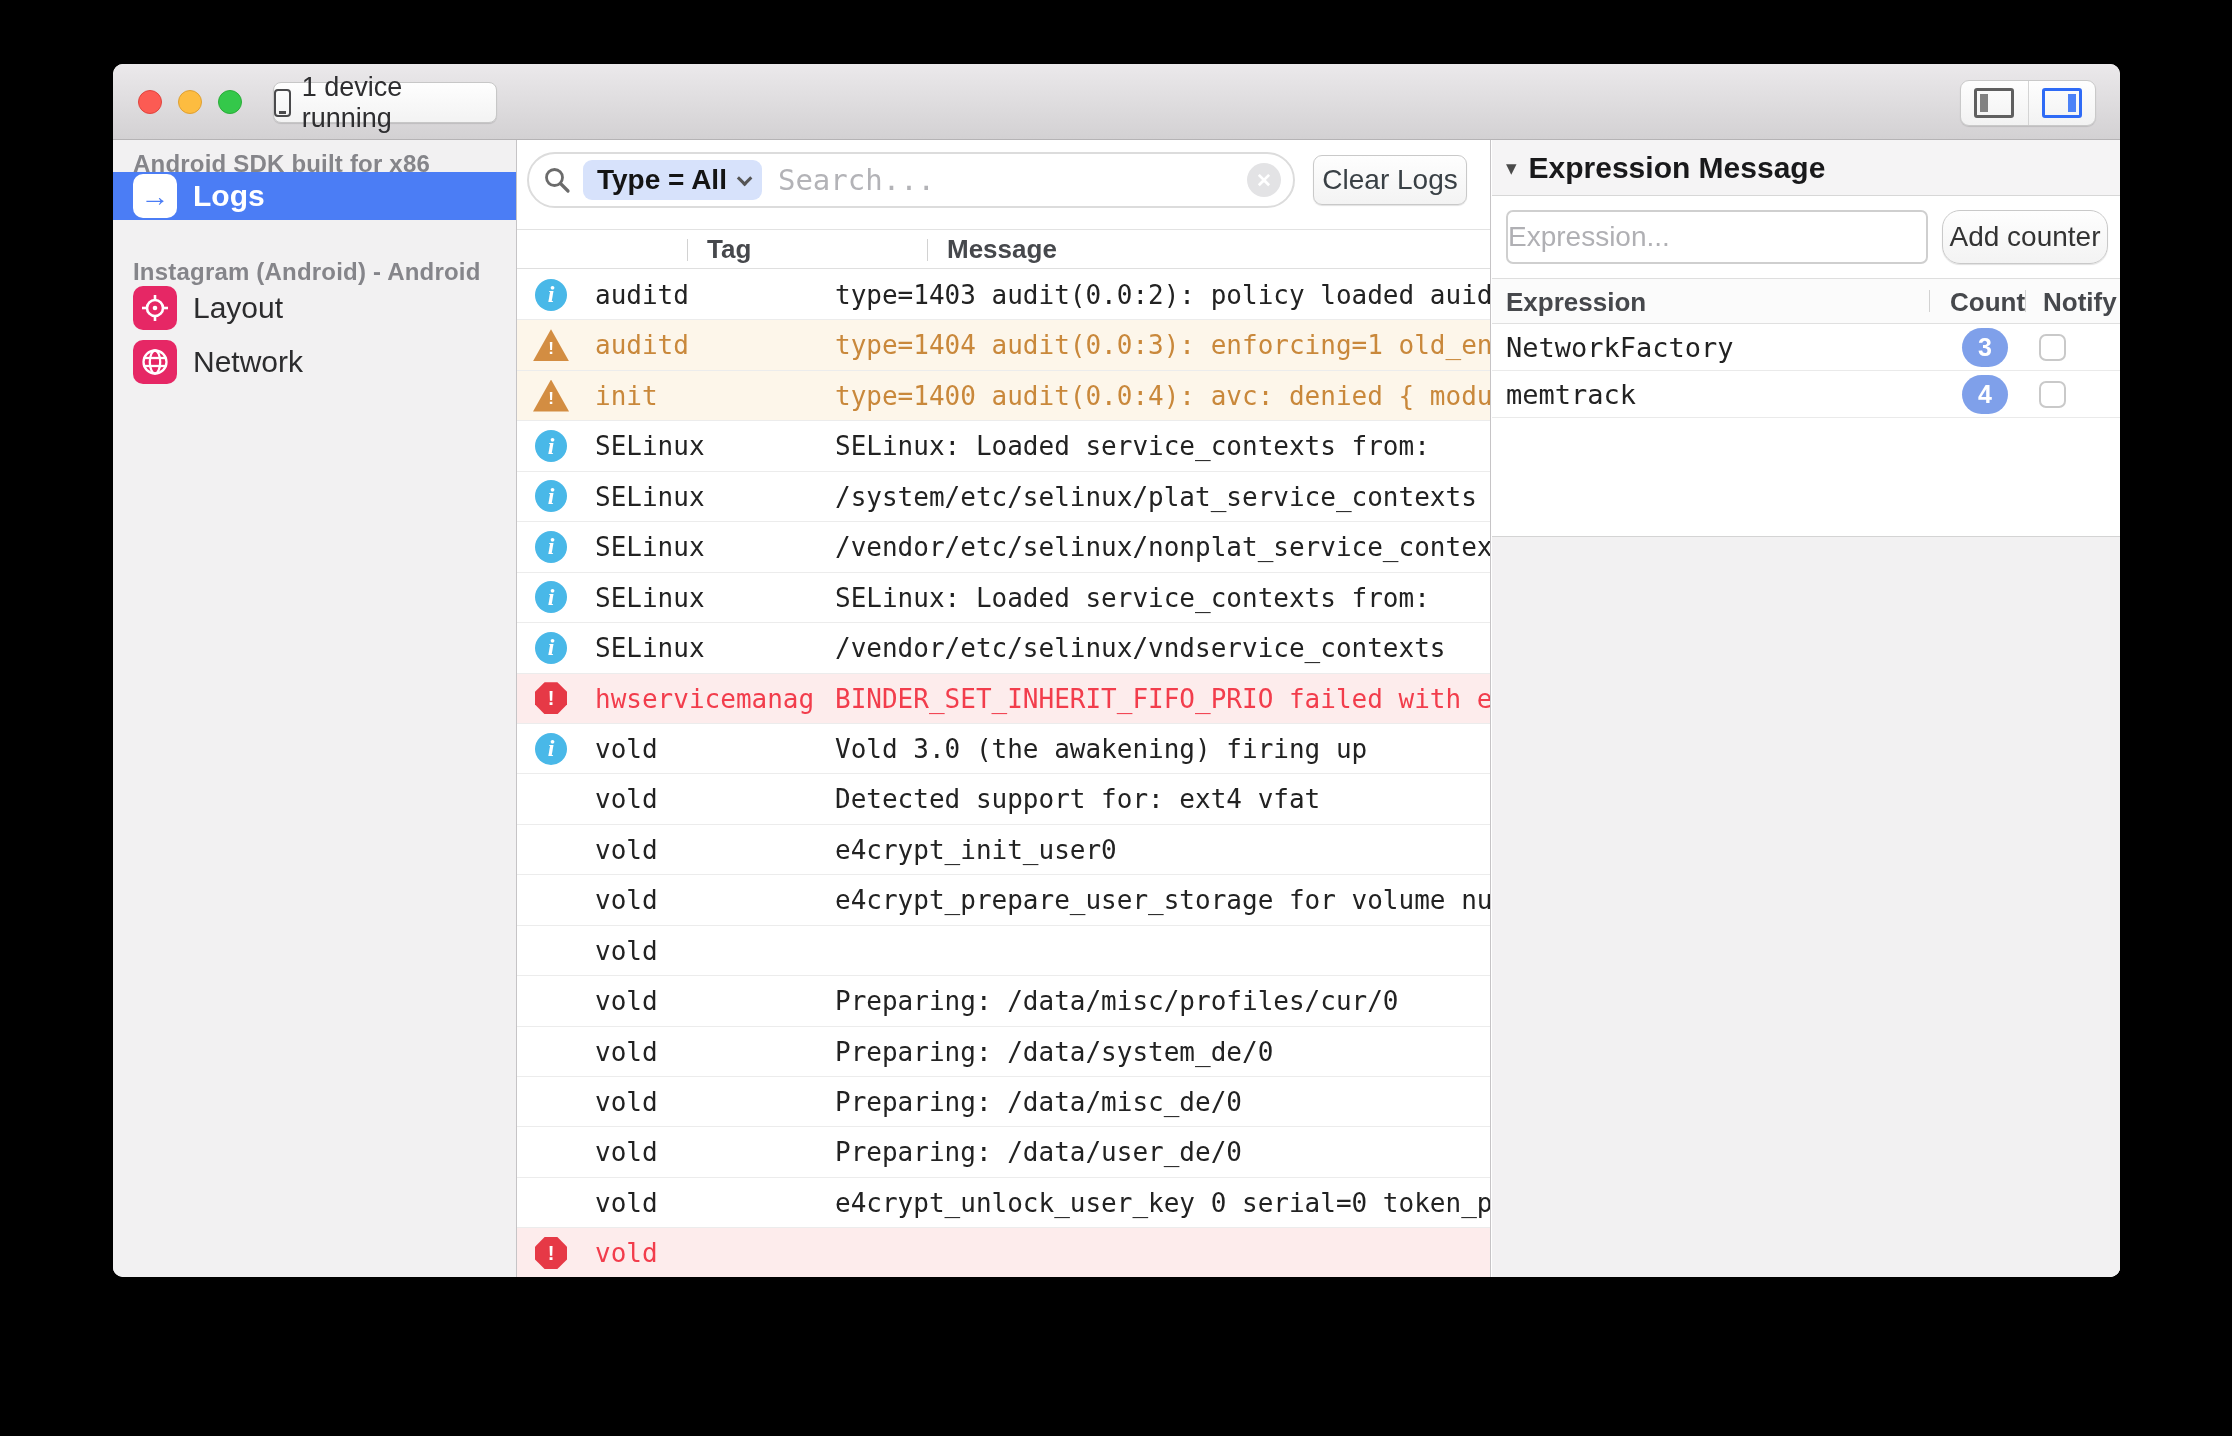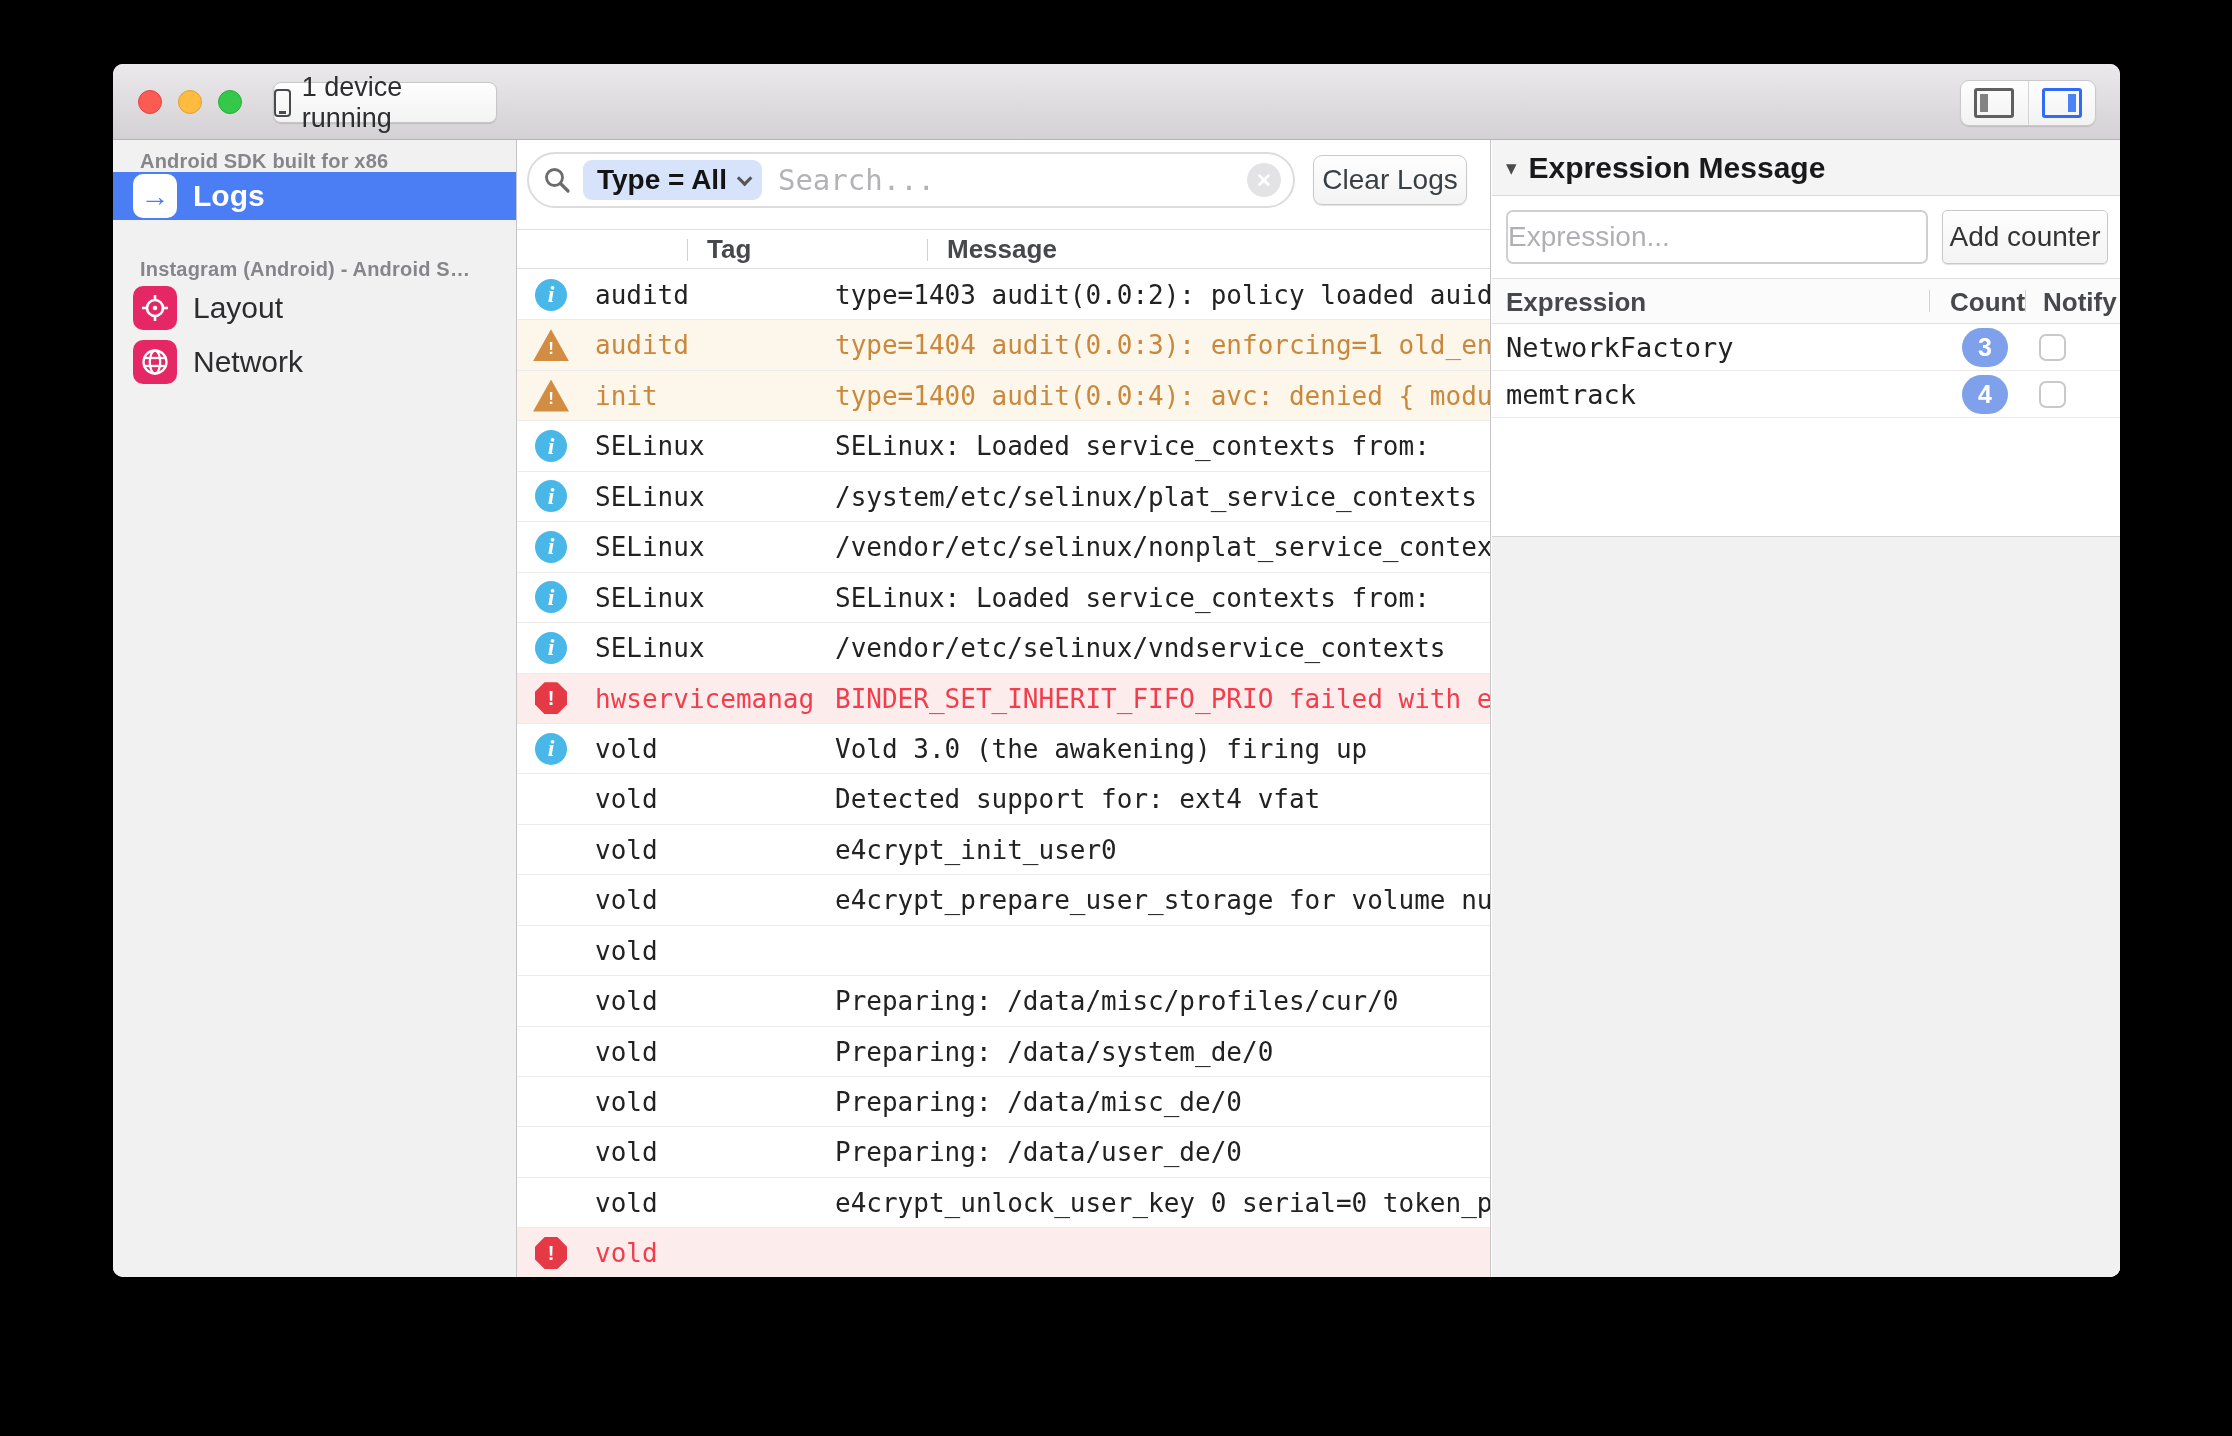--- a/index.html
+++ b/index.html
@@ -37,7 +37,7 @@
   
   .sidebar{position:absolute;left:0;top:76px;width:404px;height:1137px;
     background:#f2f1f2;border-right:1px solid #c6c4c6;}
-  .side-header{position:absolute;left:27px;font-size:20px;font-weight:bold;color:#85858a;letter-spacing:.2px;}
+  .side-header{position:absolute;left:20px;font-size:24px;font-weight:bold;color:#85858a;letter-spacing:.2px;}
   .side-row{position:absolute;left:0;width:100%;height:48px;display:flex;align-items:center;}
   .side-ico{width:44px;height:44px;border-radius:10px;margin-left:20px;flex:none;
     display:flex;align-items:center;justify-content:center;}

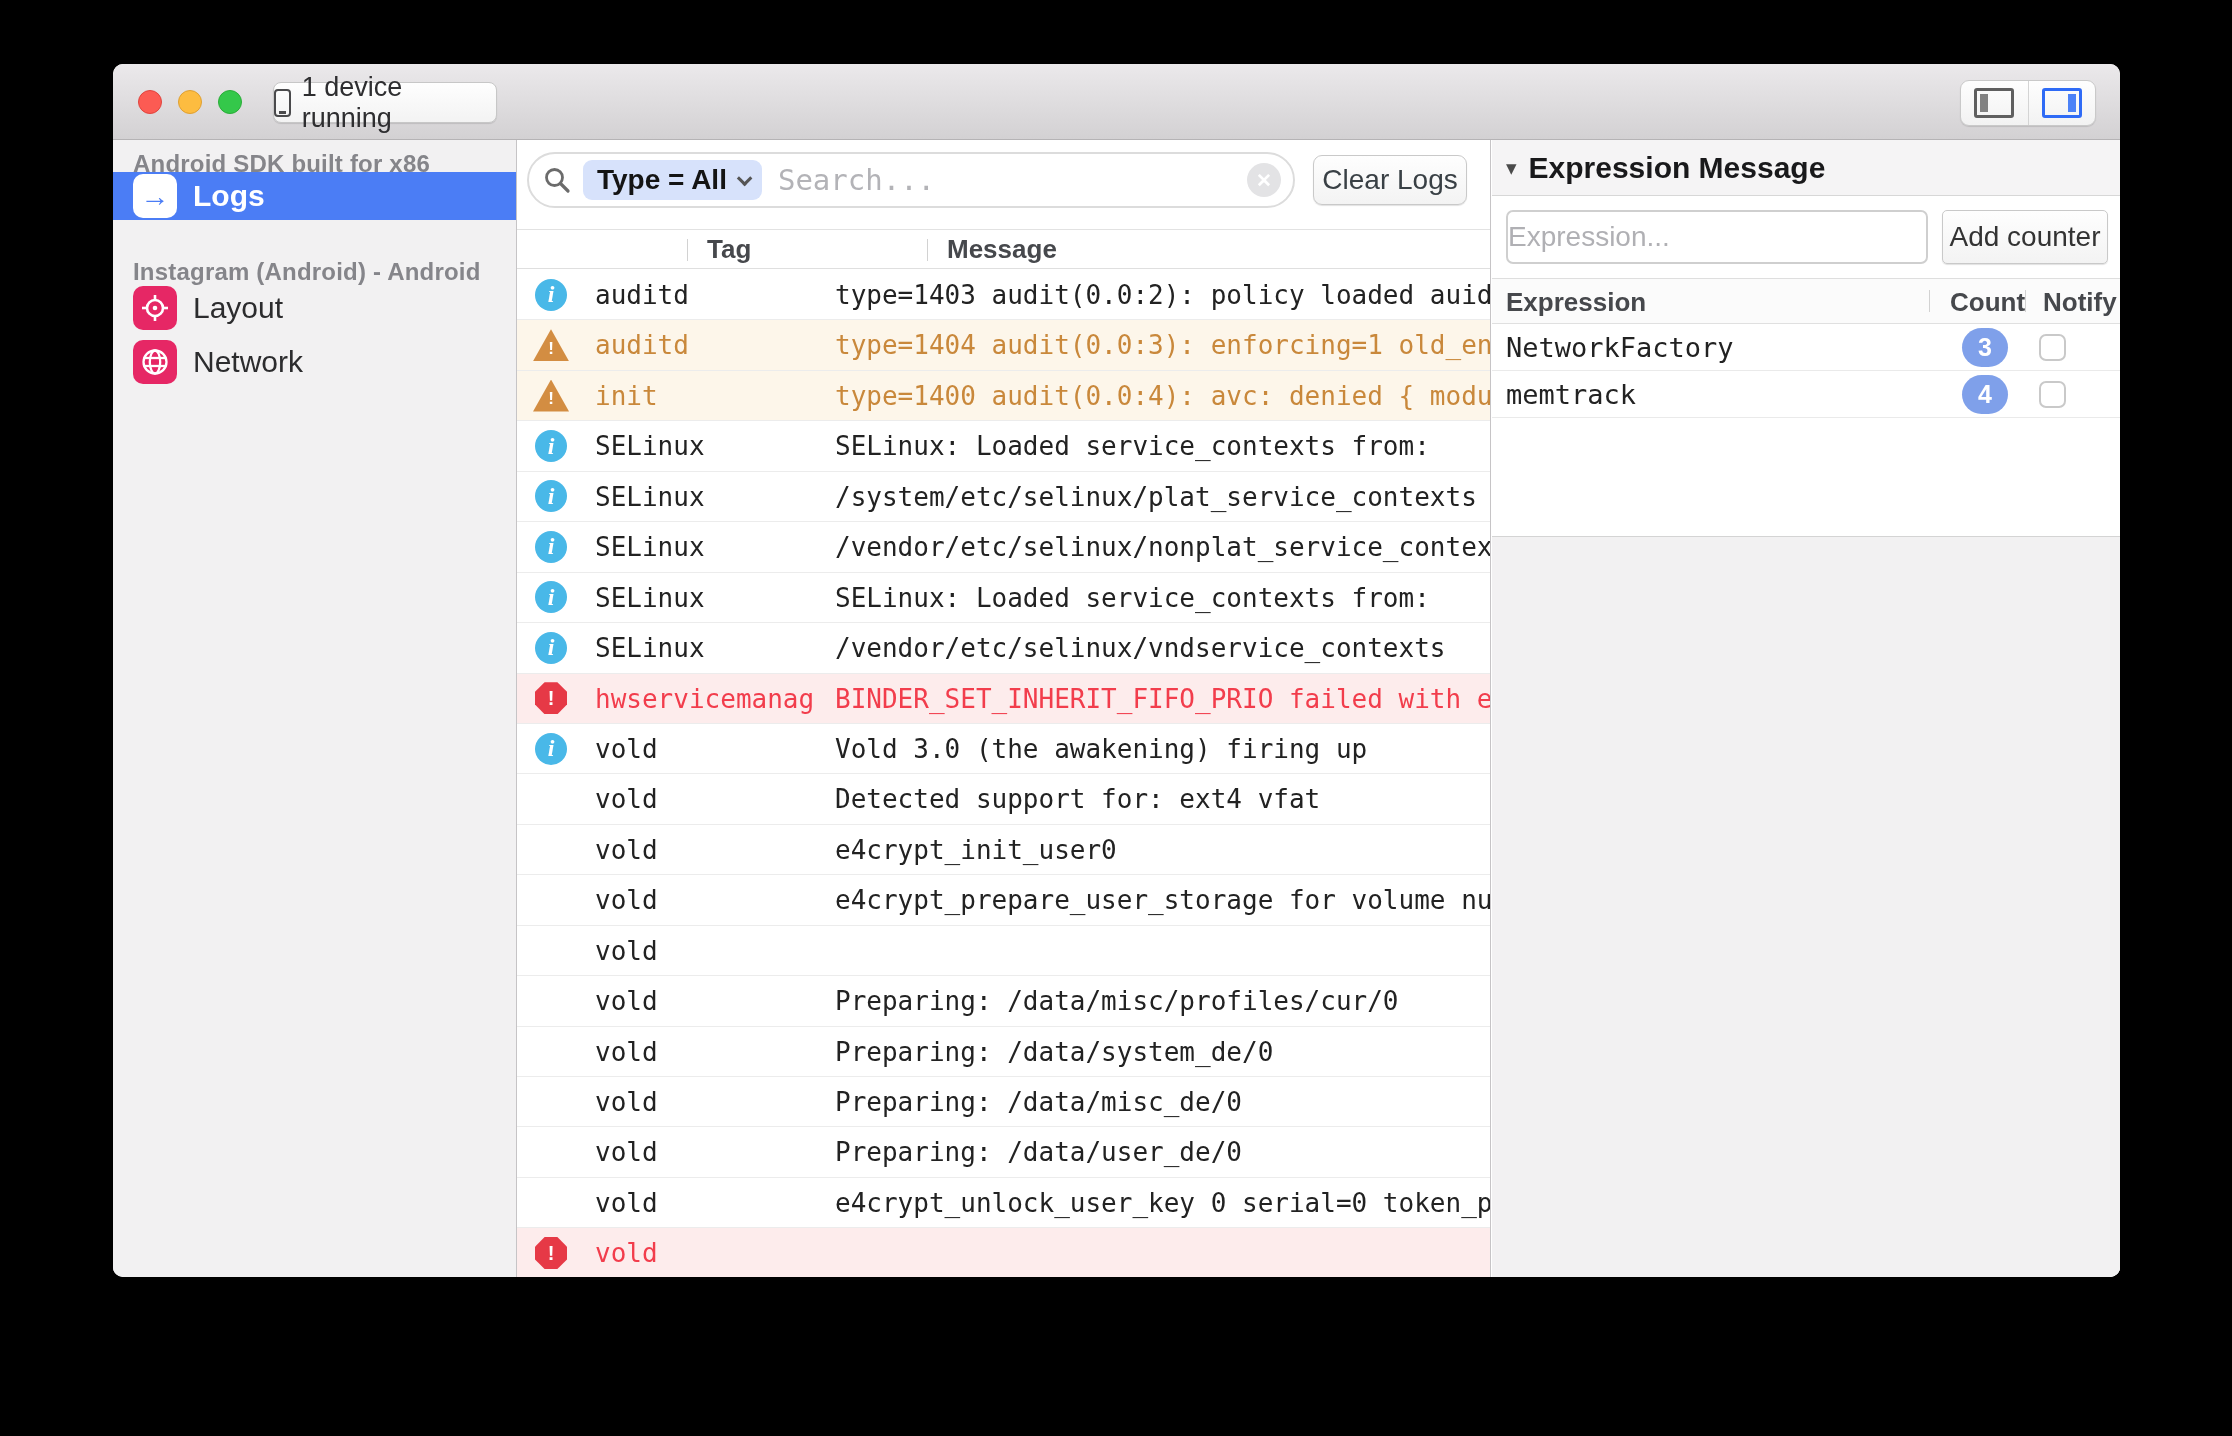--- a/index.html
+++ b/index.html
@@ -99,7 +99,7 @@
   .expr-input{position:absolute;left:14px;top:70px;width:422px;height:54px;border-radius:7px;
     border:2px solid #cfcfcf;font-size:28px;color:#333;padding:0 0;outline:none;}
   .expr-input::placeholder{color:#b0b0b4;}
-  .add-btn{position:absolute;left:450px;top:70px;width:166px;height:54px;border-radius:5px;
+  .add-btn{position:absolute;left:450px;top:70px;width:166px;height:54px;border-radius:18px;
     background:linear-gradient(#fefefe,#f3f3f3);border:1px solid #c9c9c9;box-shadow:0 1px 1px rgba(0,0,0,.12);
     font-size:28px;color:#333;display:flex;align-items:center;justify-content:center;}
   .watch-divider{position:absolute;left:0;top:138px;width:100%;height:1px;background:#dedede;}

